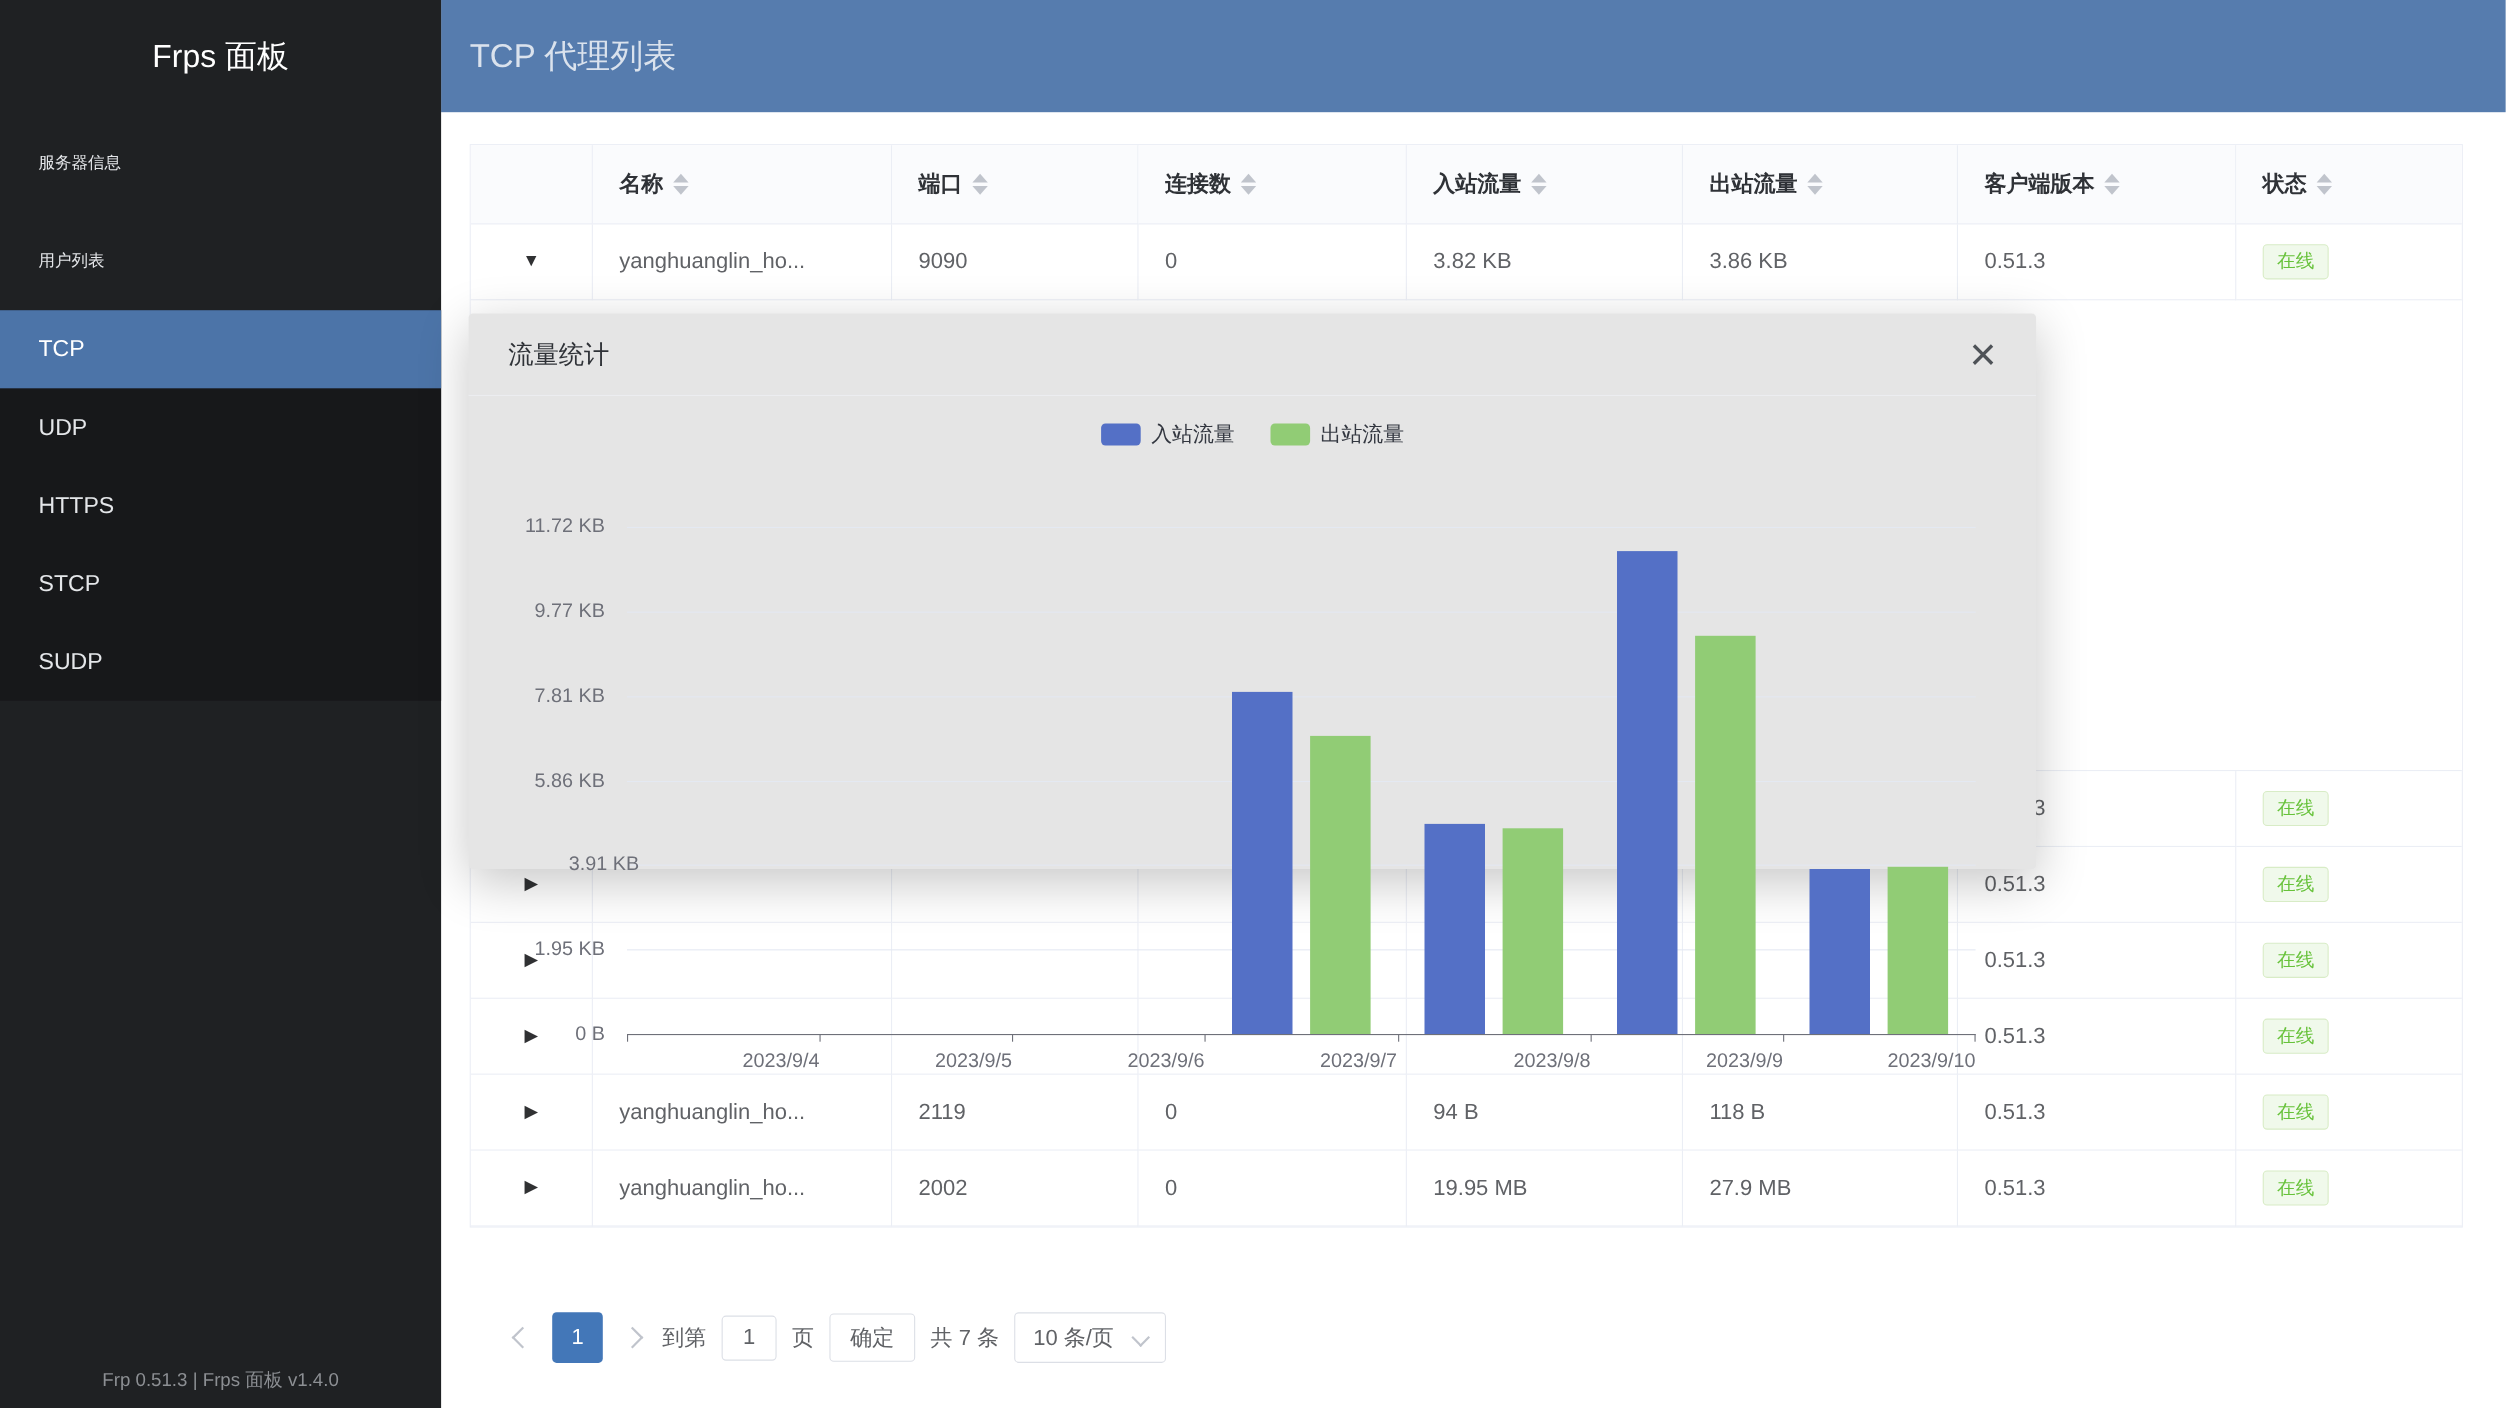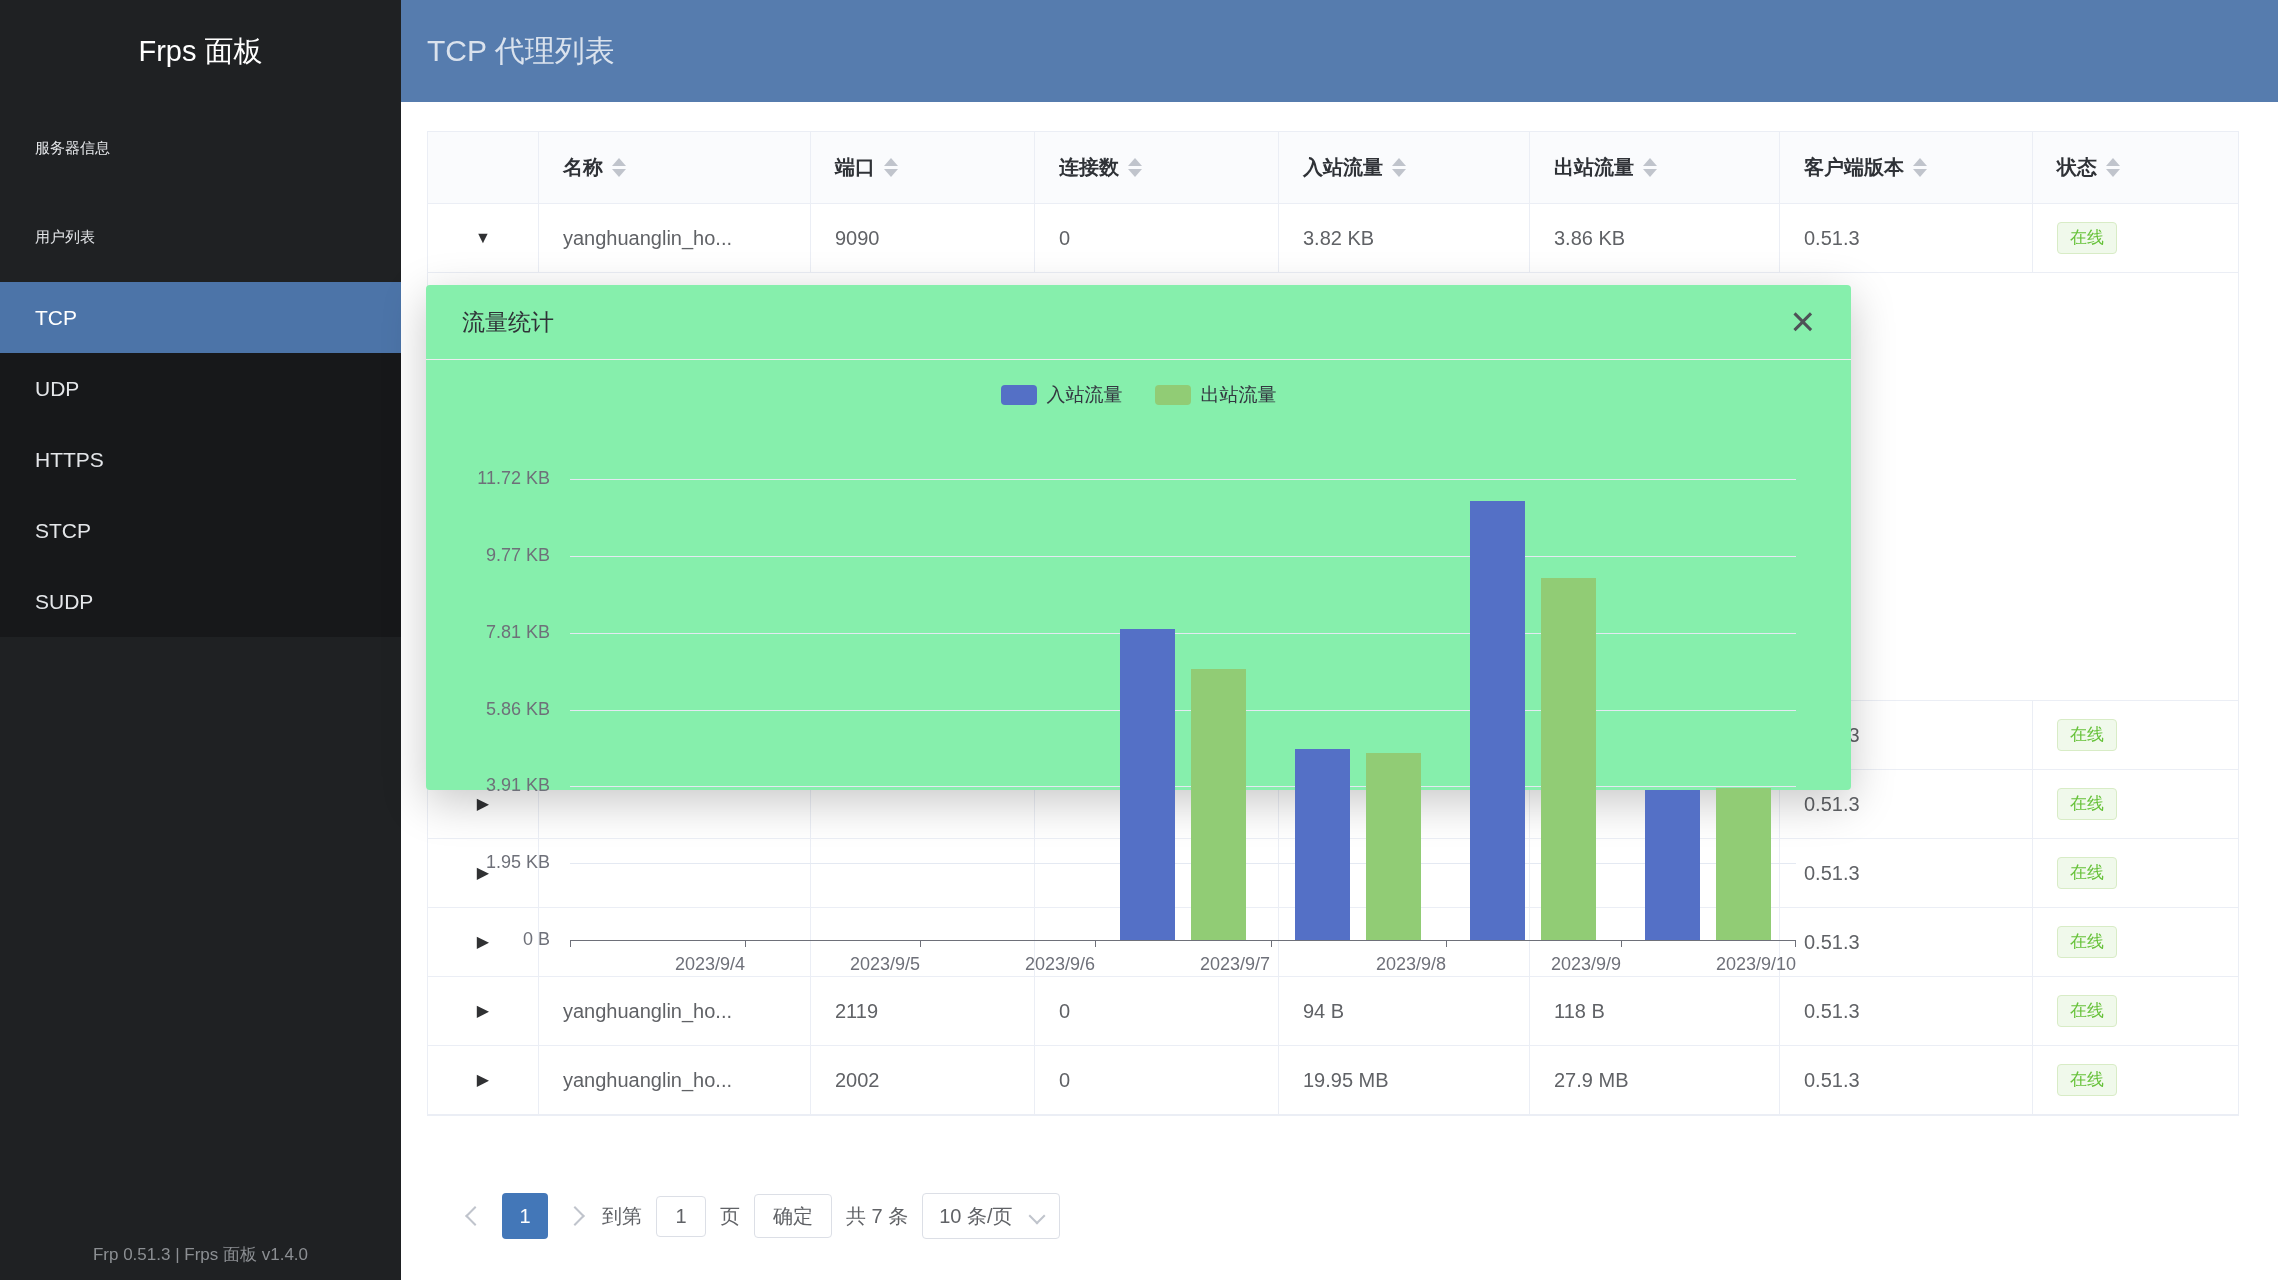--- a/index.html
+++ b/index.html
@@ -48,7 +48,7 @@
   .pg-select{position:relative;height:46px;border:1px solid #dcdfe6;border-radius:4px;display:flex;align-items:center;padding:0 46px 0 16px;cursor:pointer;box-sizing:border-box;}
   .pg-select .chev-down{position:absolute;right:16px;top:16px;width:10px;height:10px;border-right:2px solid #c0c4cc;border-bottom:2px solid #c0c4cc;transform:rotate(45deg);}
   
-  .modal{position:absolute;left:426px;top:285px;width:1425px;height:505px;background:#86efac;border-radius:4px;box-shadow:0 12px 45px rgba(0,0,0,0.22);z-index:10;}
+  .modal{position:absolute;left:426px;top:285px;width:1425px;height:505px;background:#e5e5e5;border-radius:4px;box-shadow:0 12px 45px rgba(0,0,0,0.22);z-index:10;}
   .modal-header{height:74px;display:flex;align-items:center;justify-content:space-between;padding:0 36px;border-bottom:1px solid #ecedf0;}
   .modal-title{font-size:23px;color:#2f3237;}
   .modal-close{font-size:42px;color:#4e5257;line-height:1;cursor:pointer;font-weight:300;}

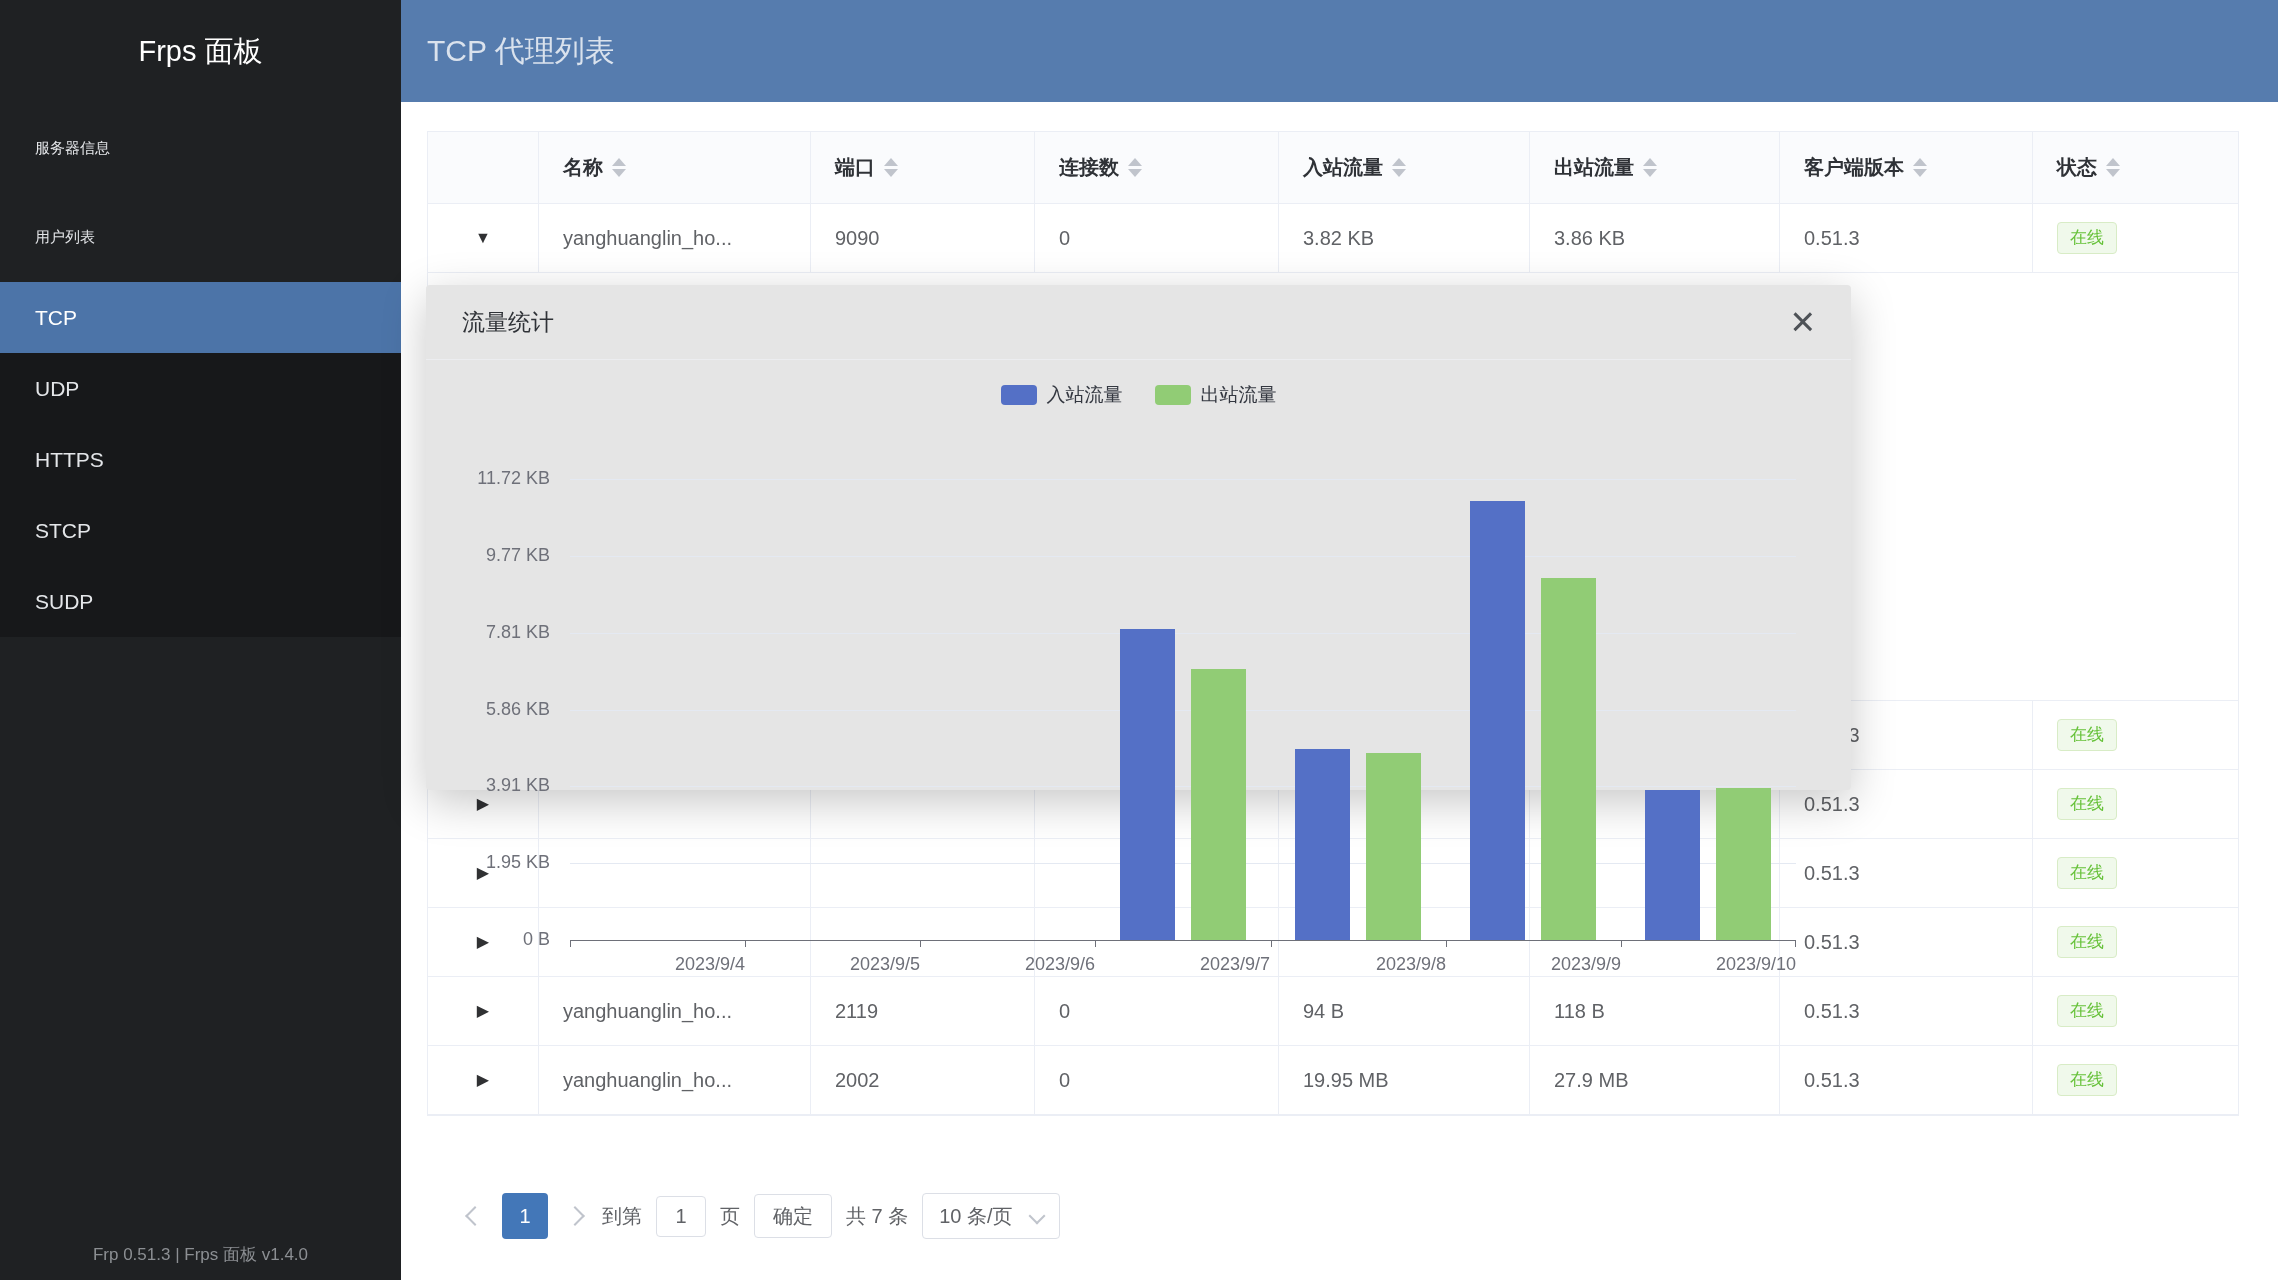--- a/index.html
+++ b/index.html
@@ -300,7 +300,7 @@
         <div class="gridline" style="top: 231px;"></div>
         <div class="ytick" style="top: 220px;">5.86 KB</div>
         <div class="gridline" style="top: 307px;"></div>
-        <div class="ytick" style="top: 296px;">3.91 KB</div>
+        <div class="ytick" style="top: 296px; margin-left: 31px;">3.91 KB</div>
         <div class="gridline" style="top: 384px;"></div>
         <div class="ytick" style="top: 373px;">1.95 KB</div>
         <div class="ytick" style="top: 450px;">0 B</div>

